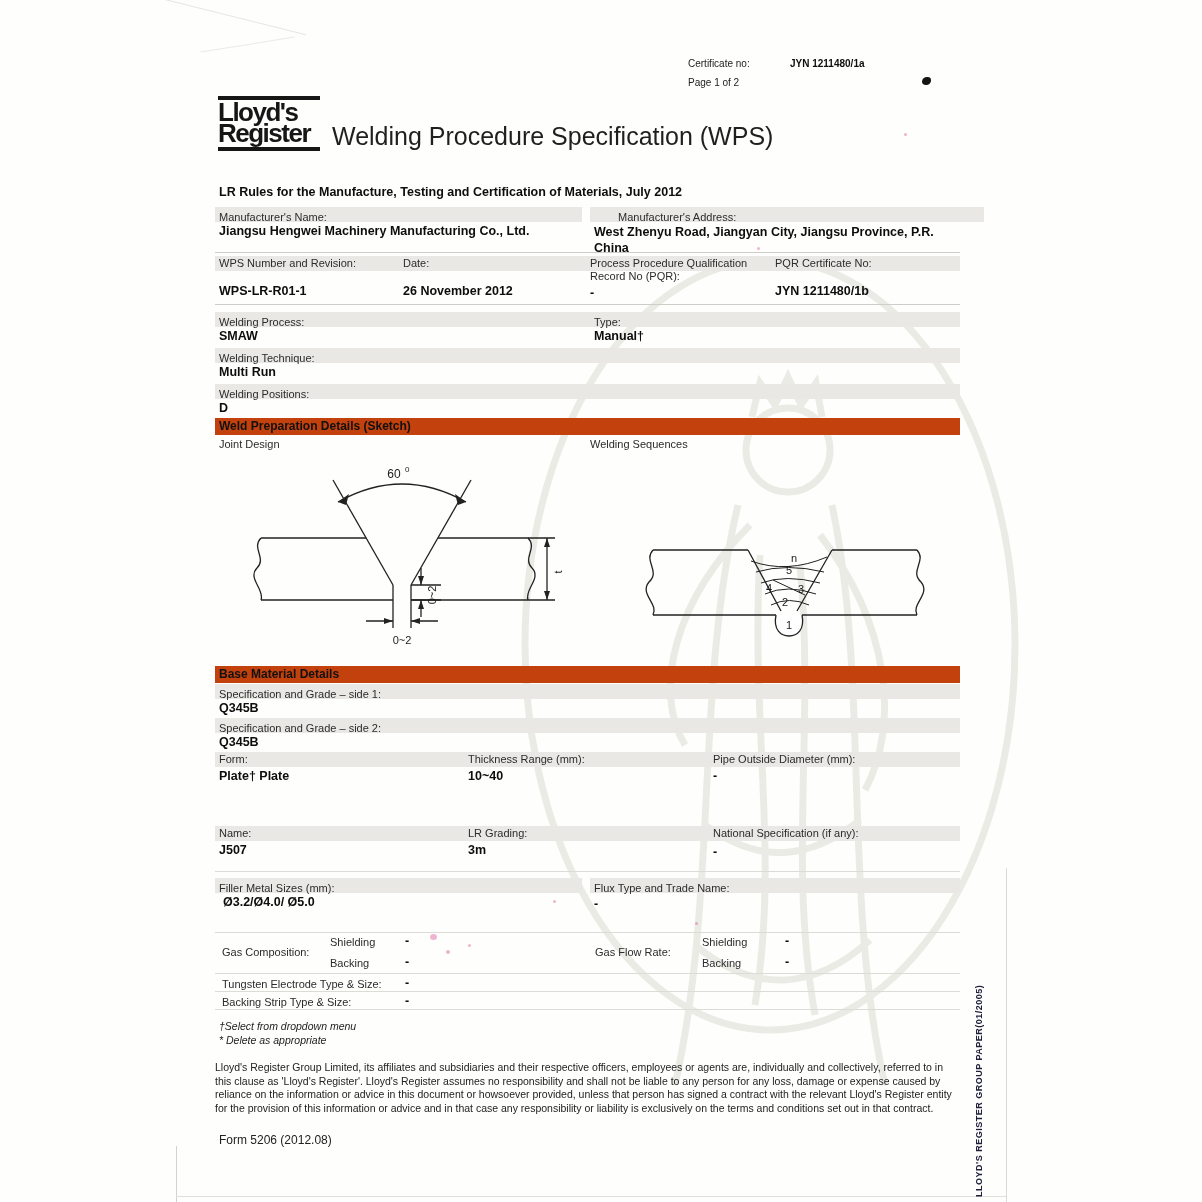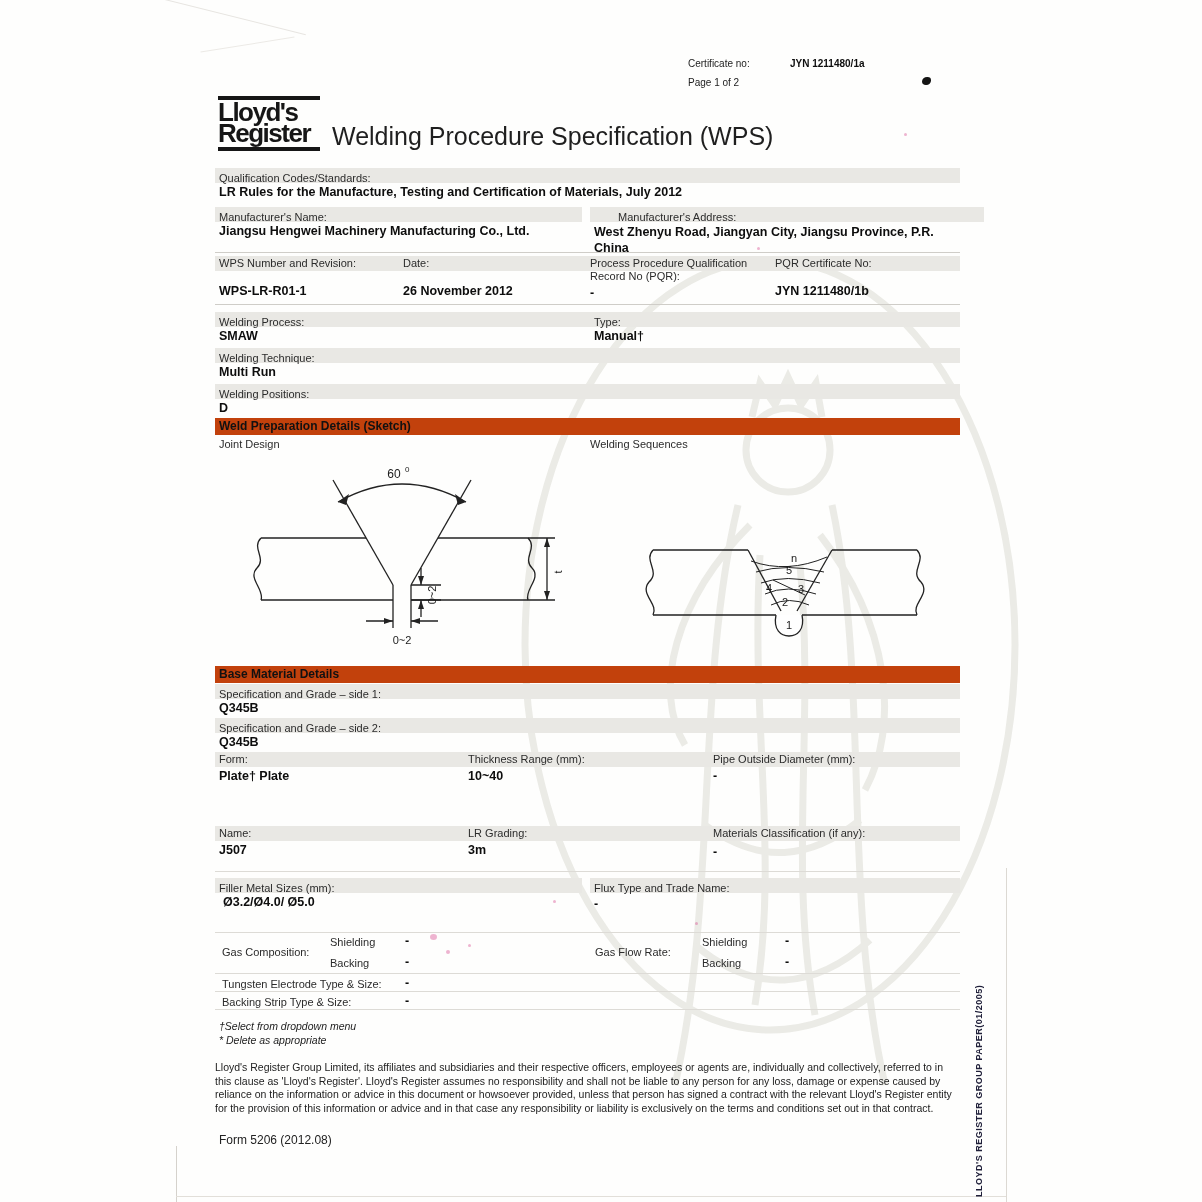--- a/index.html
+++ b/index.html
@@ -86,7 +86,6 @@
 
   <div id="form">
 
-    <div class="bar" style="left:0;top:0;width:745px;"><span class="blbl">Qualification Codes/Standards:</span></div>
     <div class="val" style="left:4px;top:17px;">LR Rules for the Manufacture, Testing and Certification of Materials, July 2012</div>
 
     <div class="bar" style="left:0;top:39px;width:367px;"><span class="blbl">Manufacturer's Name:</span></div>

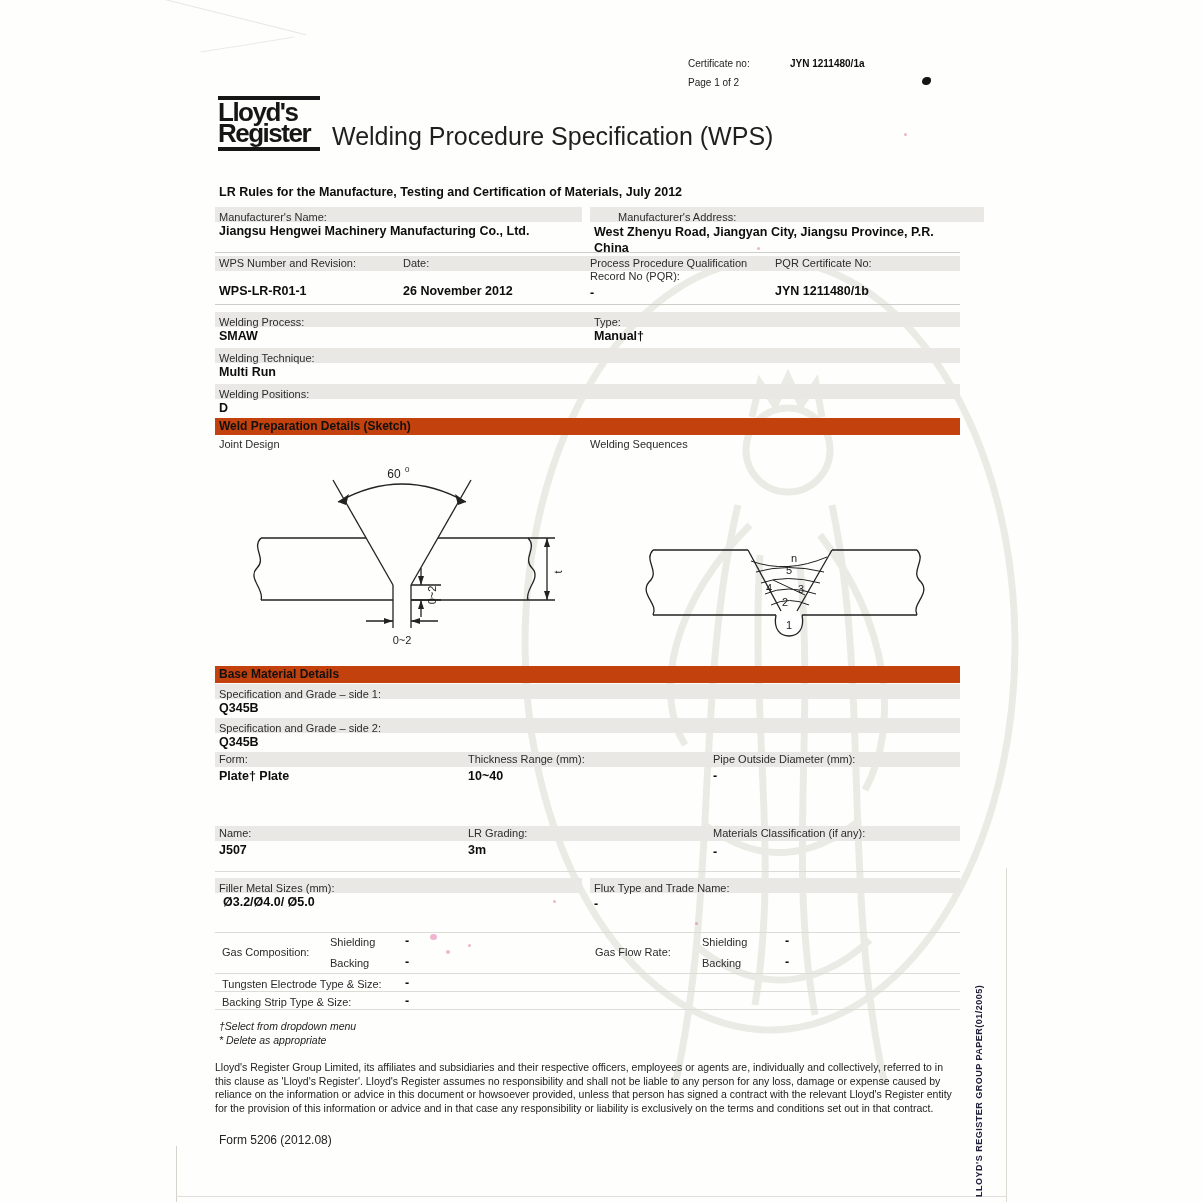--- a/index.html
+++ b/index.html
@@ -203,7 +203,7 @@
     <div class="bar" style="left:0;top:658px;width:745px;"></div>
     <div class="lbl" style="left:4px;top:659px;">Name:</div>
     <div class="lbl" style="left:253px;top:659px;">LR Grading:</div>
-    <div class="lbl" style="left:498px;top:659px;">Materials Classification (if any):</div>
+    <div class="lbl" style="left:498px;top:659px;">National Specification (if any):</div>
     <div class="val" style="left:4px;top:675px;">J507</div>
     <div class="val" style="left:253px;top:675px;">3m</div>
     <div class="val" style="left:498px;top:677px;">-</div>

